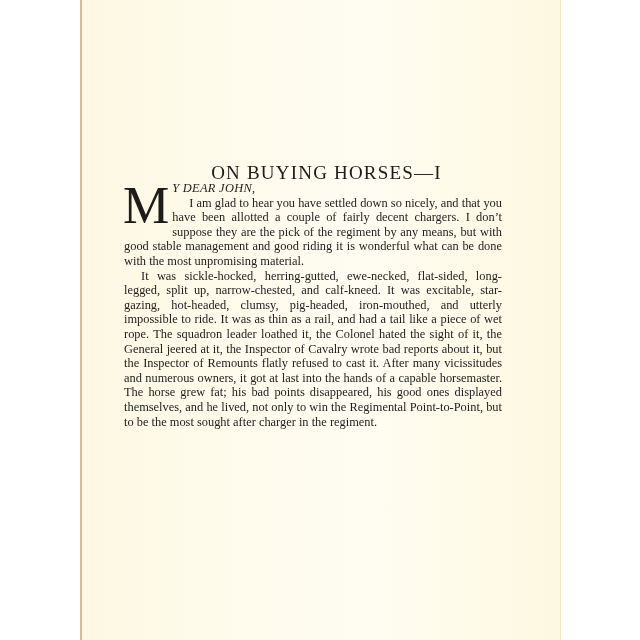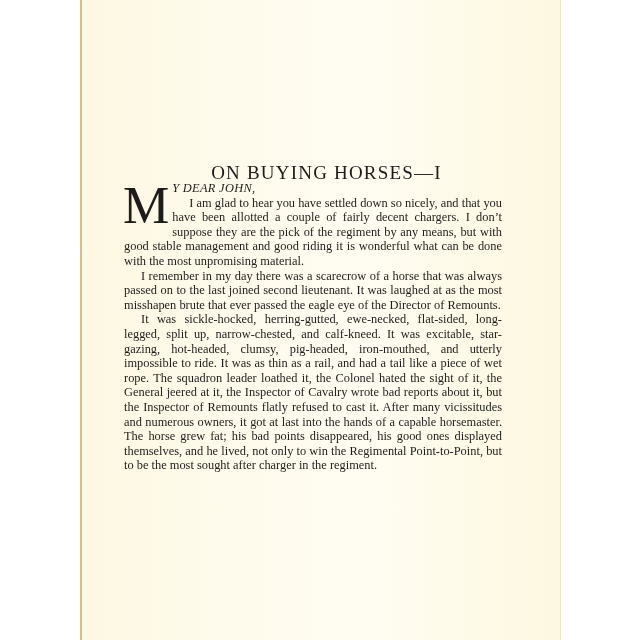--- a/index.html
+++ b/index.html
@@ -93,7 +93,6 @@
       <span class="salutation">Y DEAR JOHN,</span>
       <span class="first-indent"></span><span>I am glad to hear you have settled down so nicely, and that you have been allotted a couple of fairly decent chargers. I don’t suppose they are the pick of the regiment by any means, but with good stable management and good riding it is wonderful what can be done with the most unpromising material.</span>
     </p>
-    <p>I remember in my day there was a scarecrow of a horse that was always passed on to the last joined second lieutenant. It was laughed at as the most misshapen brute that ever passed the eagle eye of the Director of Remounts.</p>
     <p>It was sickle-hocked, herring-gutted, ewe-necked, flat-sided, long-legged, split up, narrow-chested, and calf-kneed. It was excitable, star-gazing, hot-headed, clumsy, pig-headed, iron-mouthed, and utterly impossible to ride. It was as thin as a rail, and had a tail like a piece of wet rope. The squadron leader loathed it, the Colonel hated the sight of it, the General jeered at it, the Inspector of Cavalry wrote bad reports about it, but the Inspector of Remounts flatly refused to cast it. After many vicissitudes and numerous owners, it got at last into the hands of a capable horsemaster. The horse grew fat; his bad points disappeared, his good ones displayed themselves, and he lived, not only to win the Regimental Point-to-Point, but to be the most sought after charger in the regiment.</p>
   </div>
 </div>

